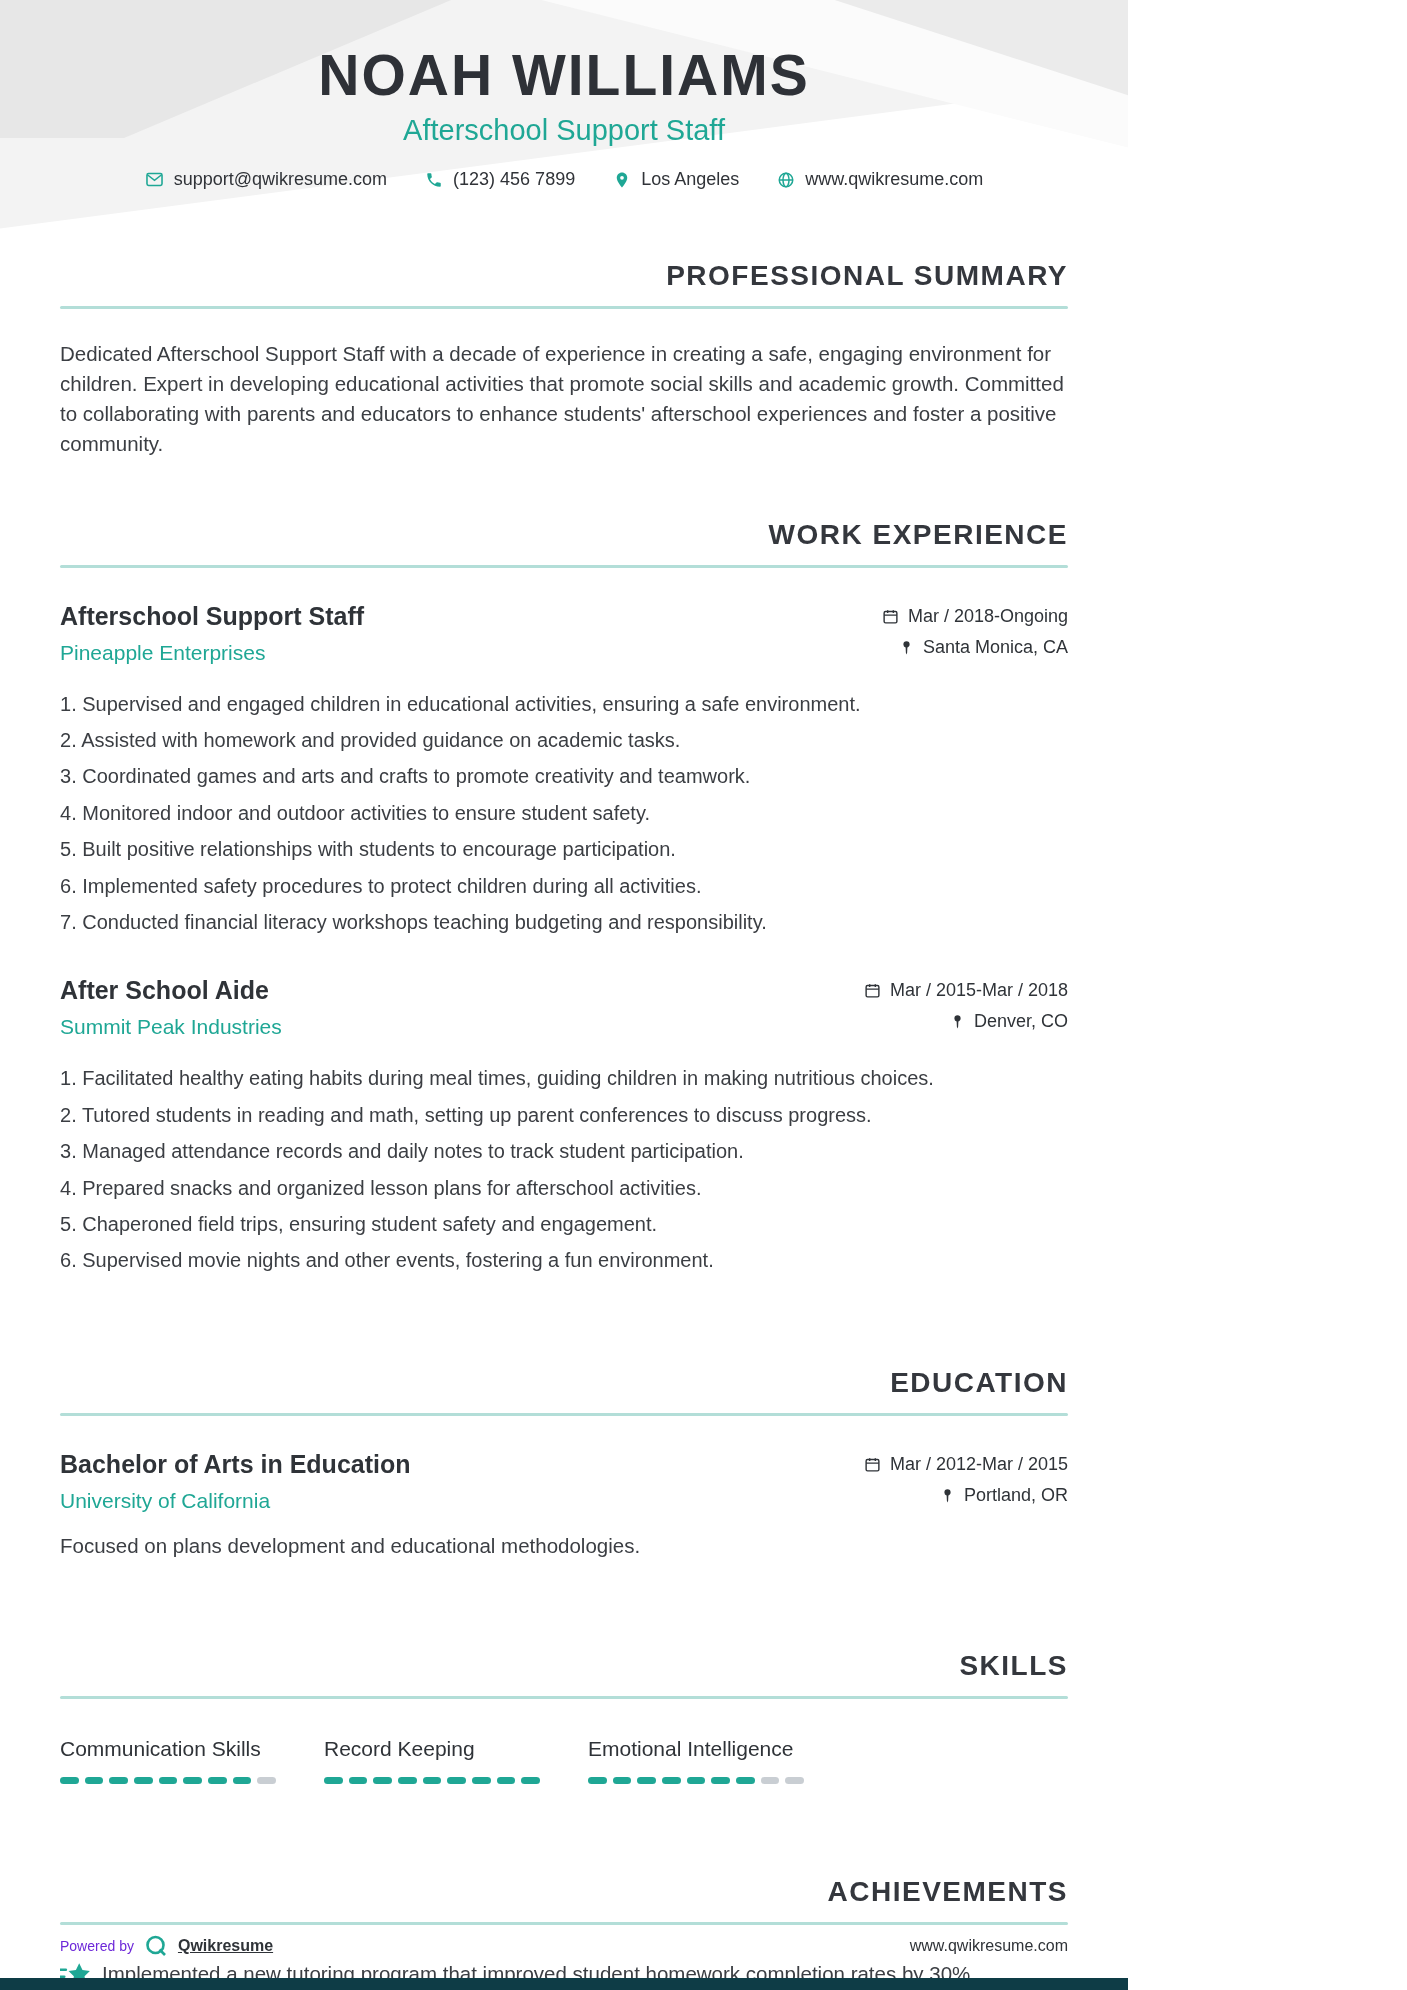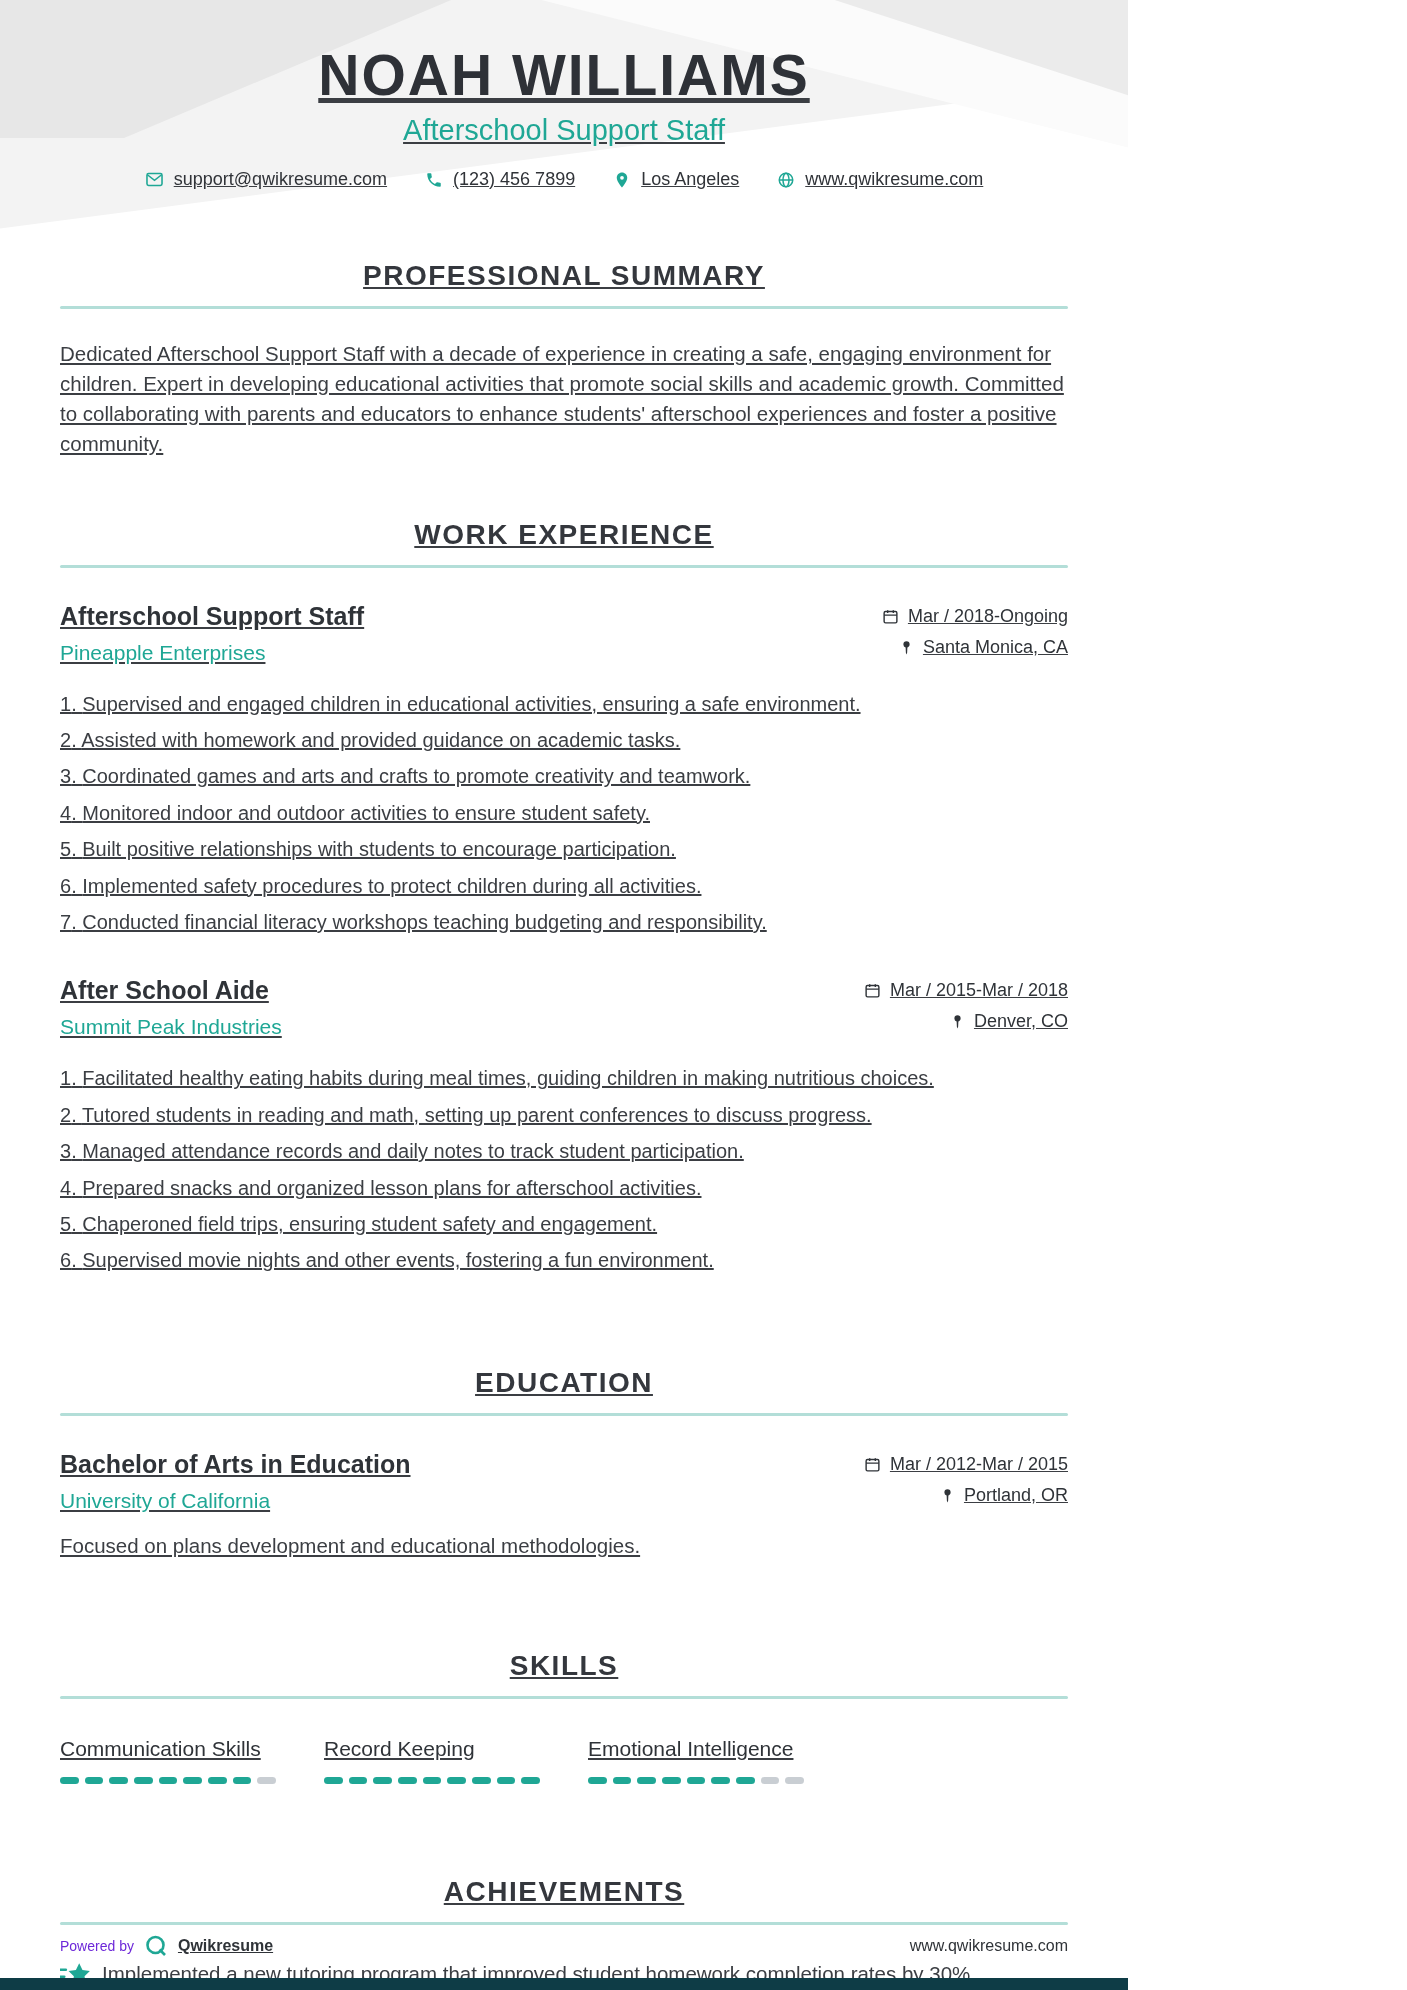--- a/index.html
+++ b/index.html
@@ -13,7 +13,7 @@
   *{box-sizing:border-box;margin:0;padding:0;}
   html,body{background:#fff;}
   body{width:1407px;font-family:"Liberation Sans",sans-serif;color:var(--body);}
-  .page{position:relative;width:1128px;height:1990px;overflow:hidden;background:#fff;text-decoration:underline;}
+  .page{position:relative;width:1128px;height:1990px;overflow:hidden;background:#fff;}
   .content{padding:0 60px;}
   svg{display:block;}
 

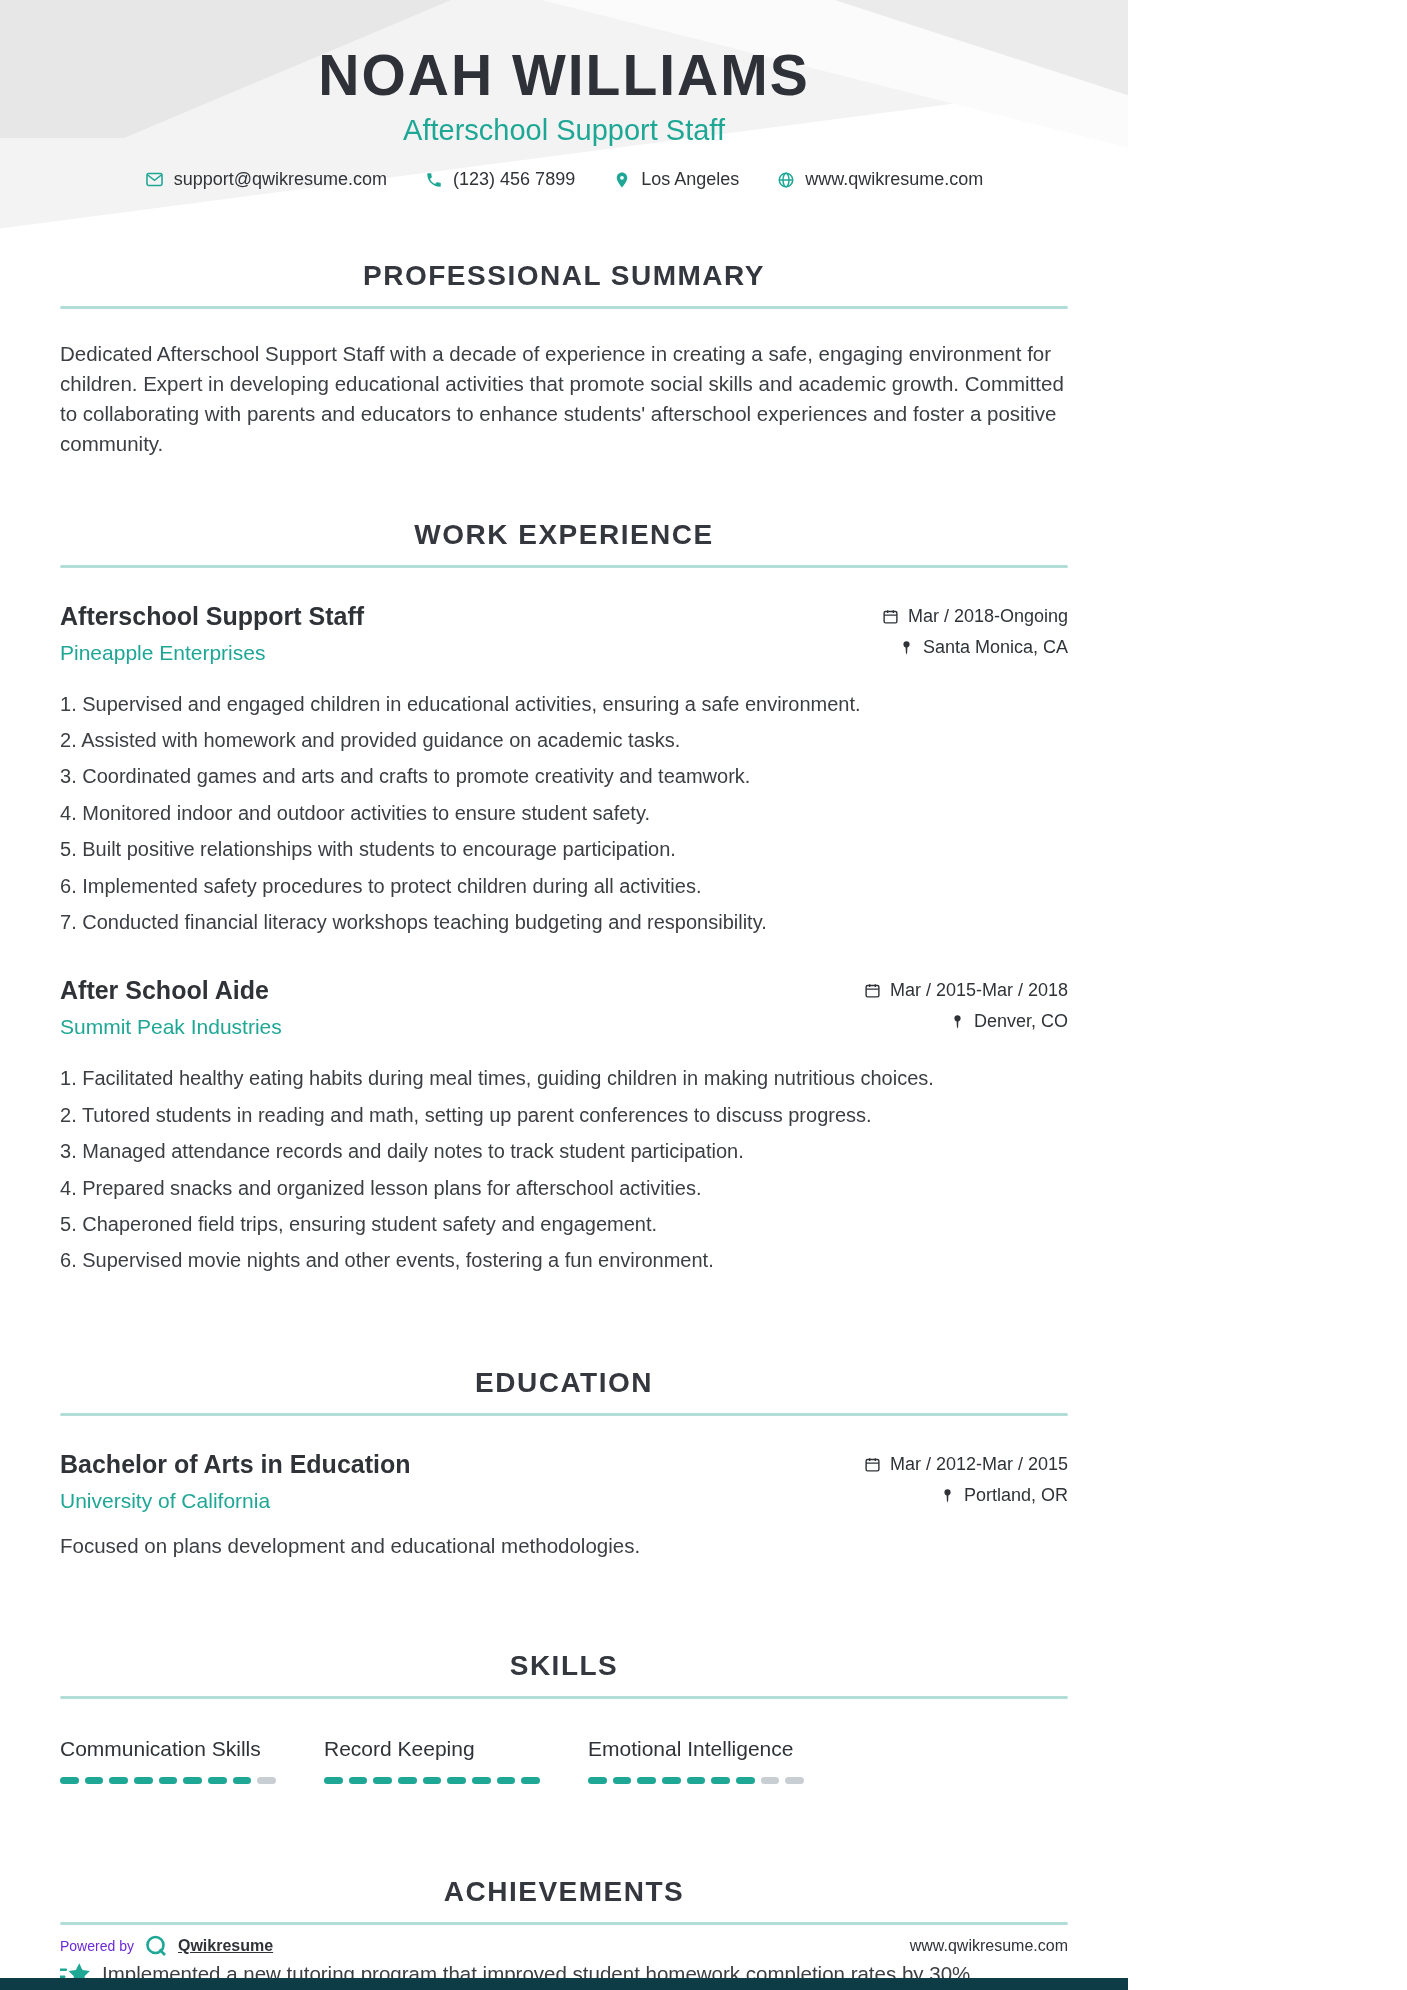--- a/index.html
+++ b/index.html
@@ -32,7 +32,7 @@
   .cicon{color:var(--accent);display:inline-flex;}
 
   
-  h2.sec{text-align:center;font-size:28px;font-weight:700;letter-spacing:1.5px;color:var(--ink);}
+  h2.sec{text-align:right;font-size:28px;font-weight:700;letter-spacing:1.5px;color:var(--ink);}
   .divider{height:3px;background:var(--accent-soft);margin-top:14px;border-radius:2px;}
   .section{margin-top:60px;}
   .section.gap-lg{margin-top:92px;}

